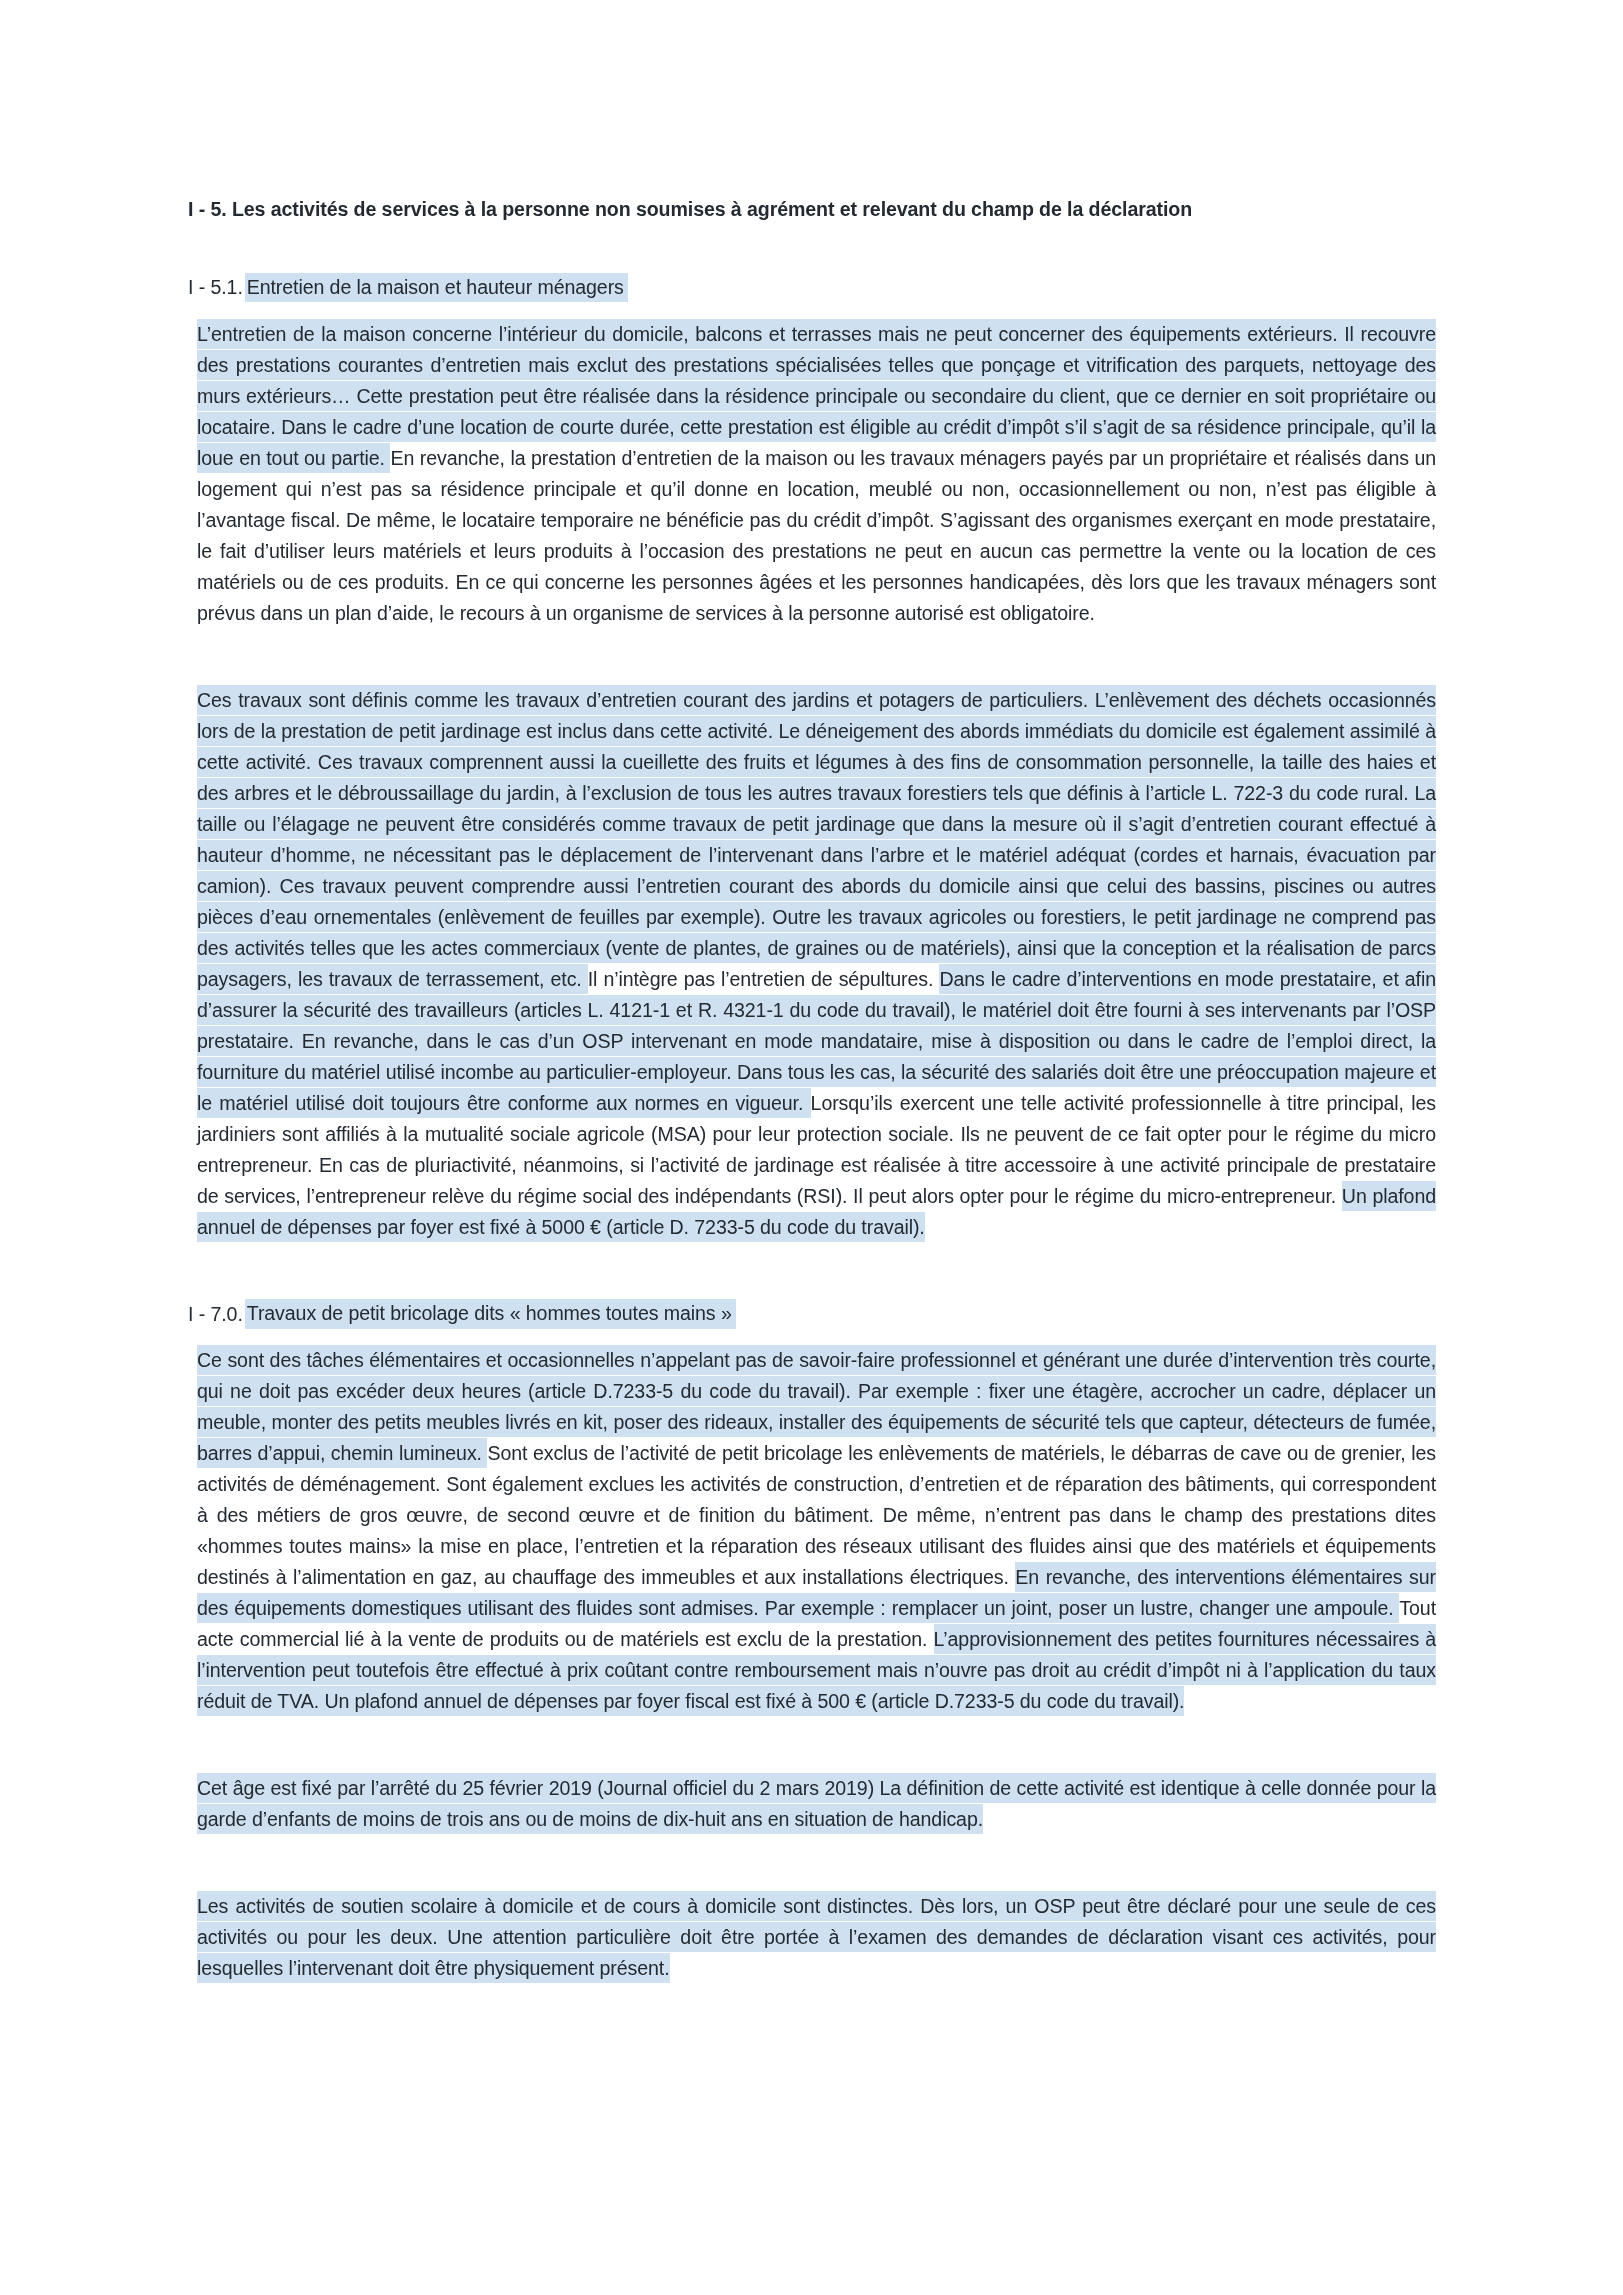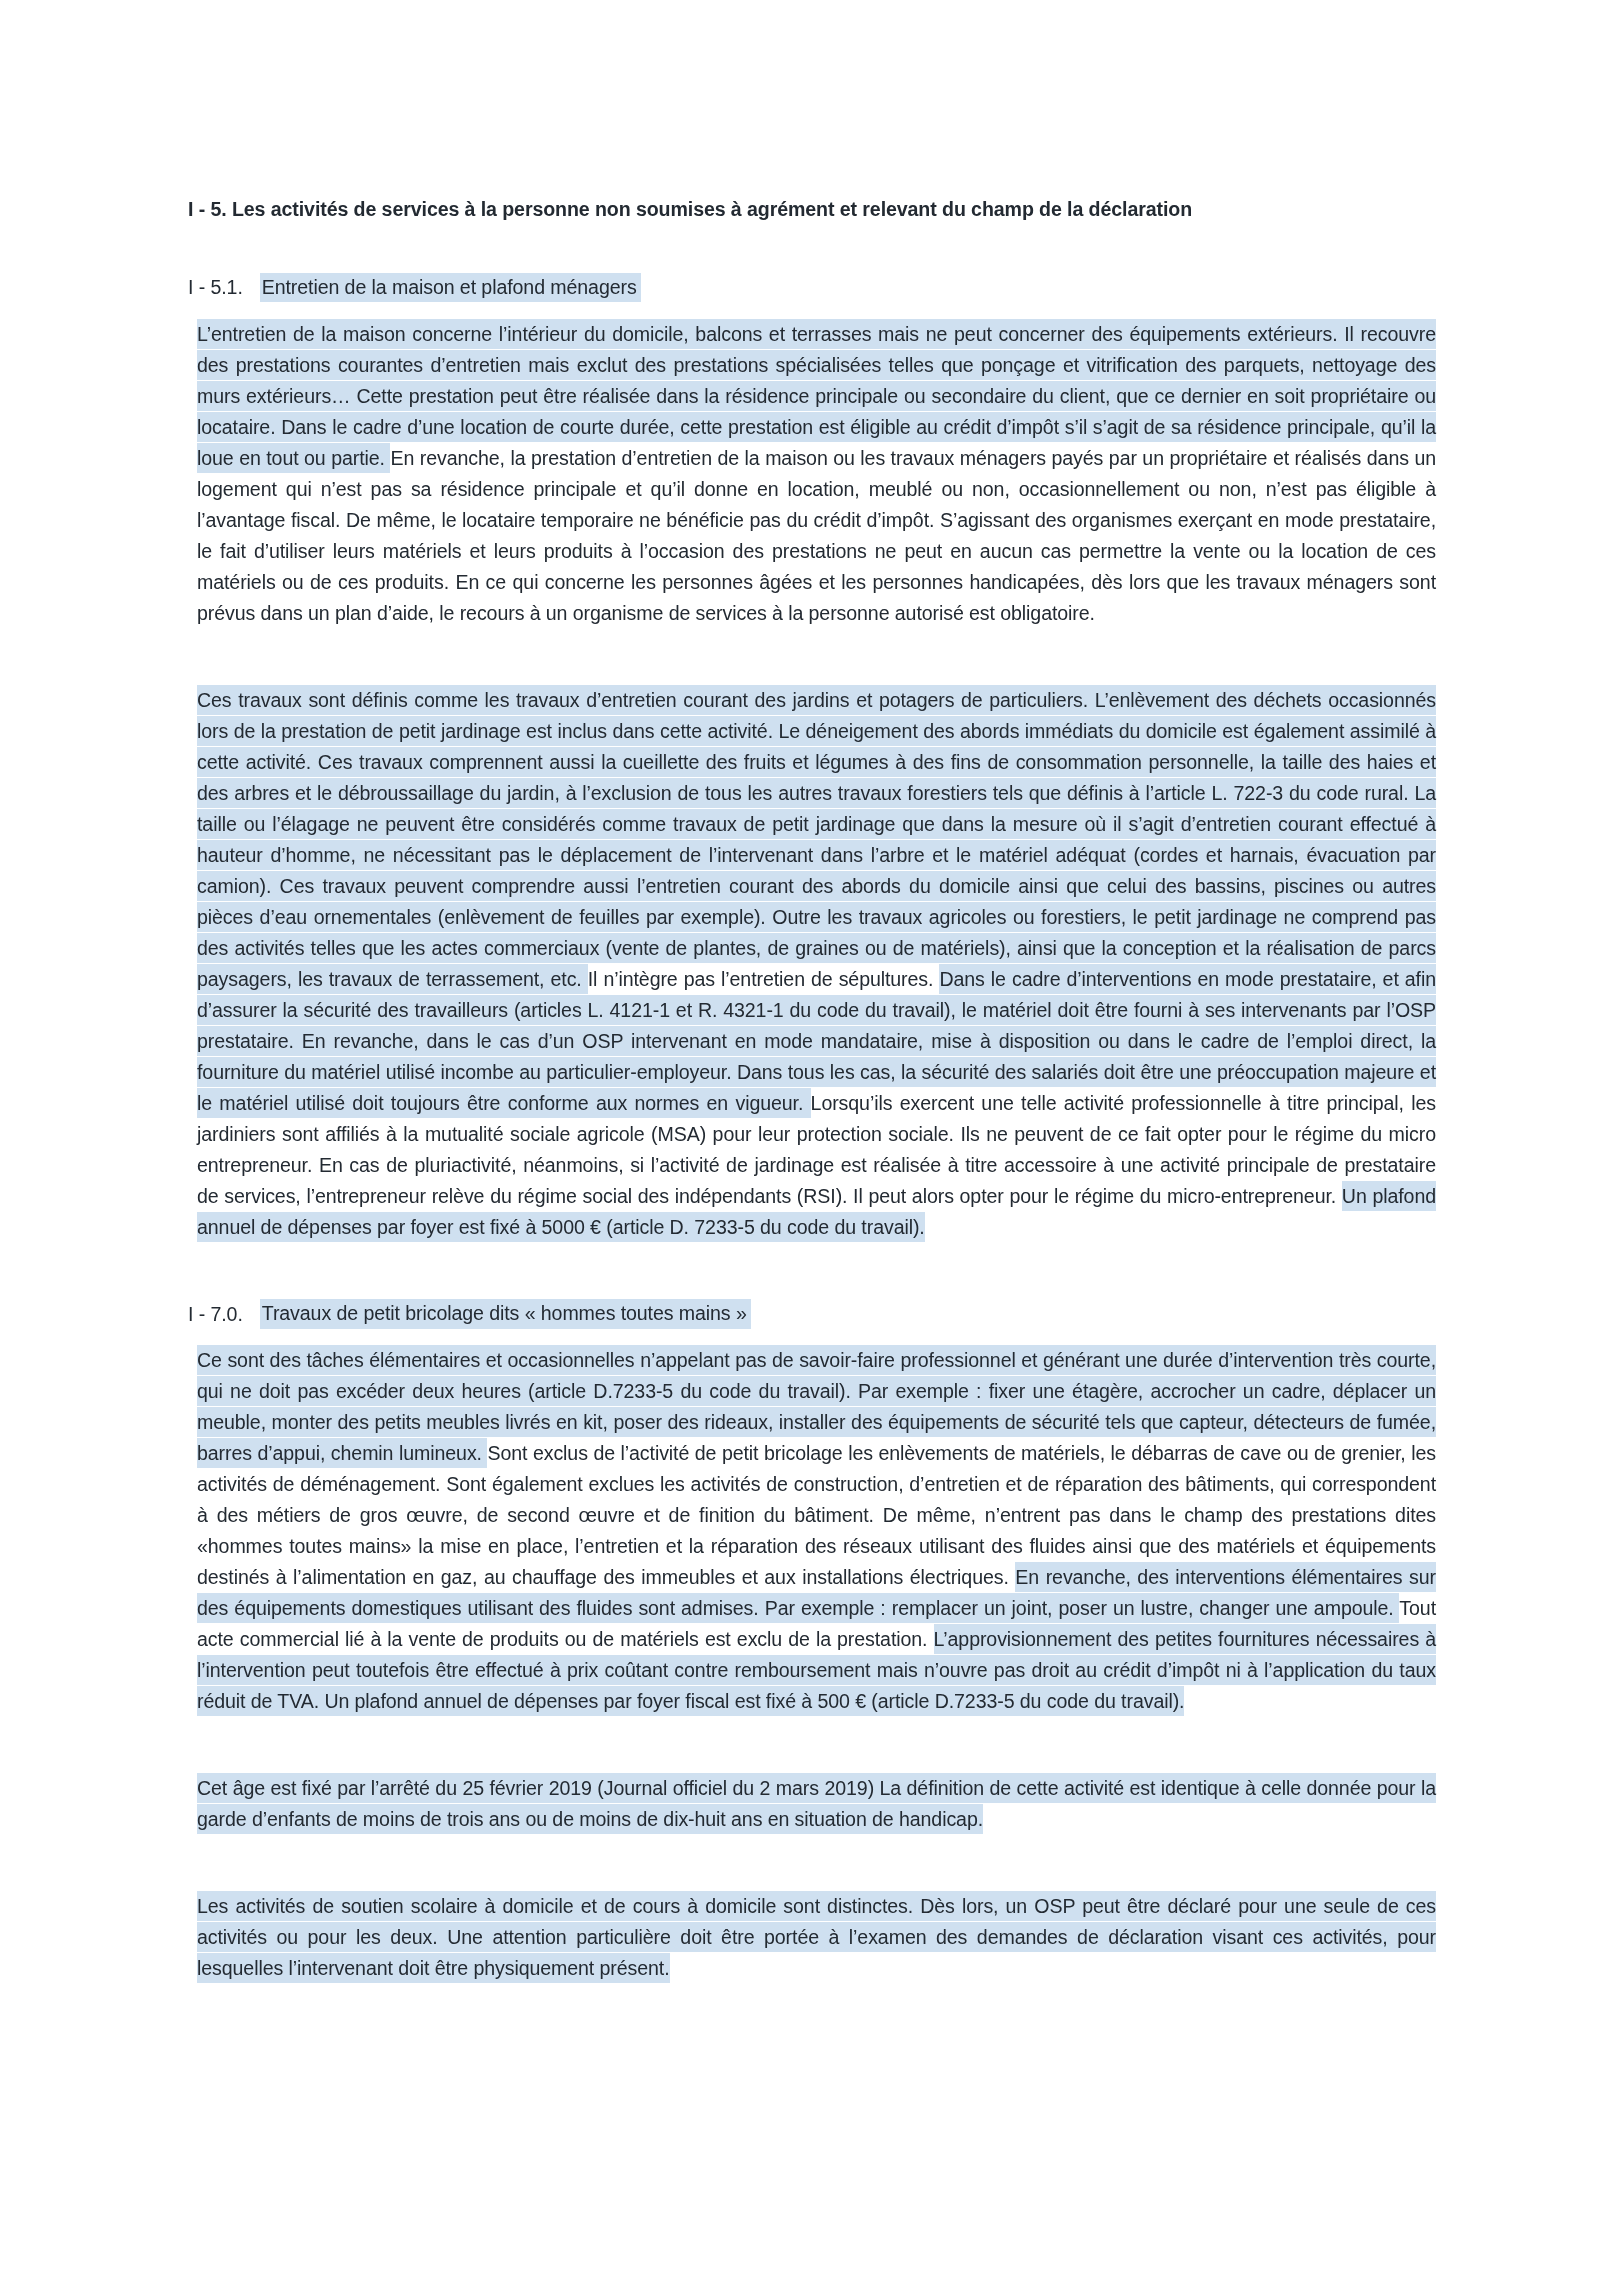--- a/index.html
+++ b/index.html
@@ -53,7 +53,7 @@
     padding:3.3px 3.9px 3.9px 2px;
   }
   .section-number{
-    margin-right:17px;
+    margin-right:2px;
   }
 </style>
 </head>

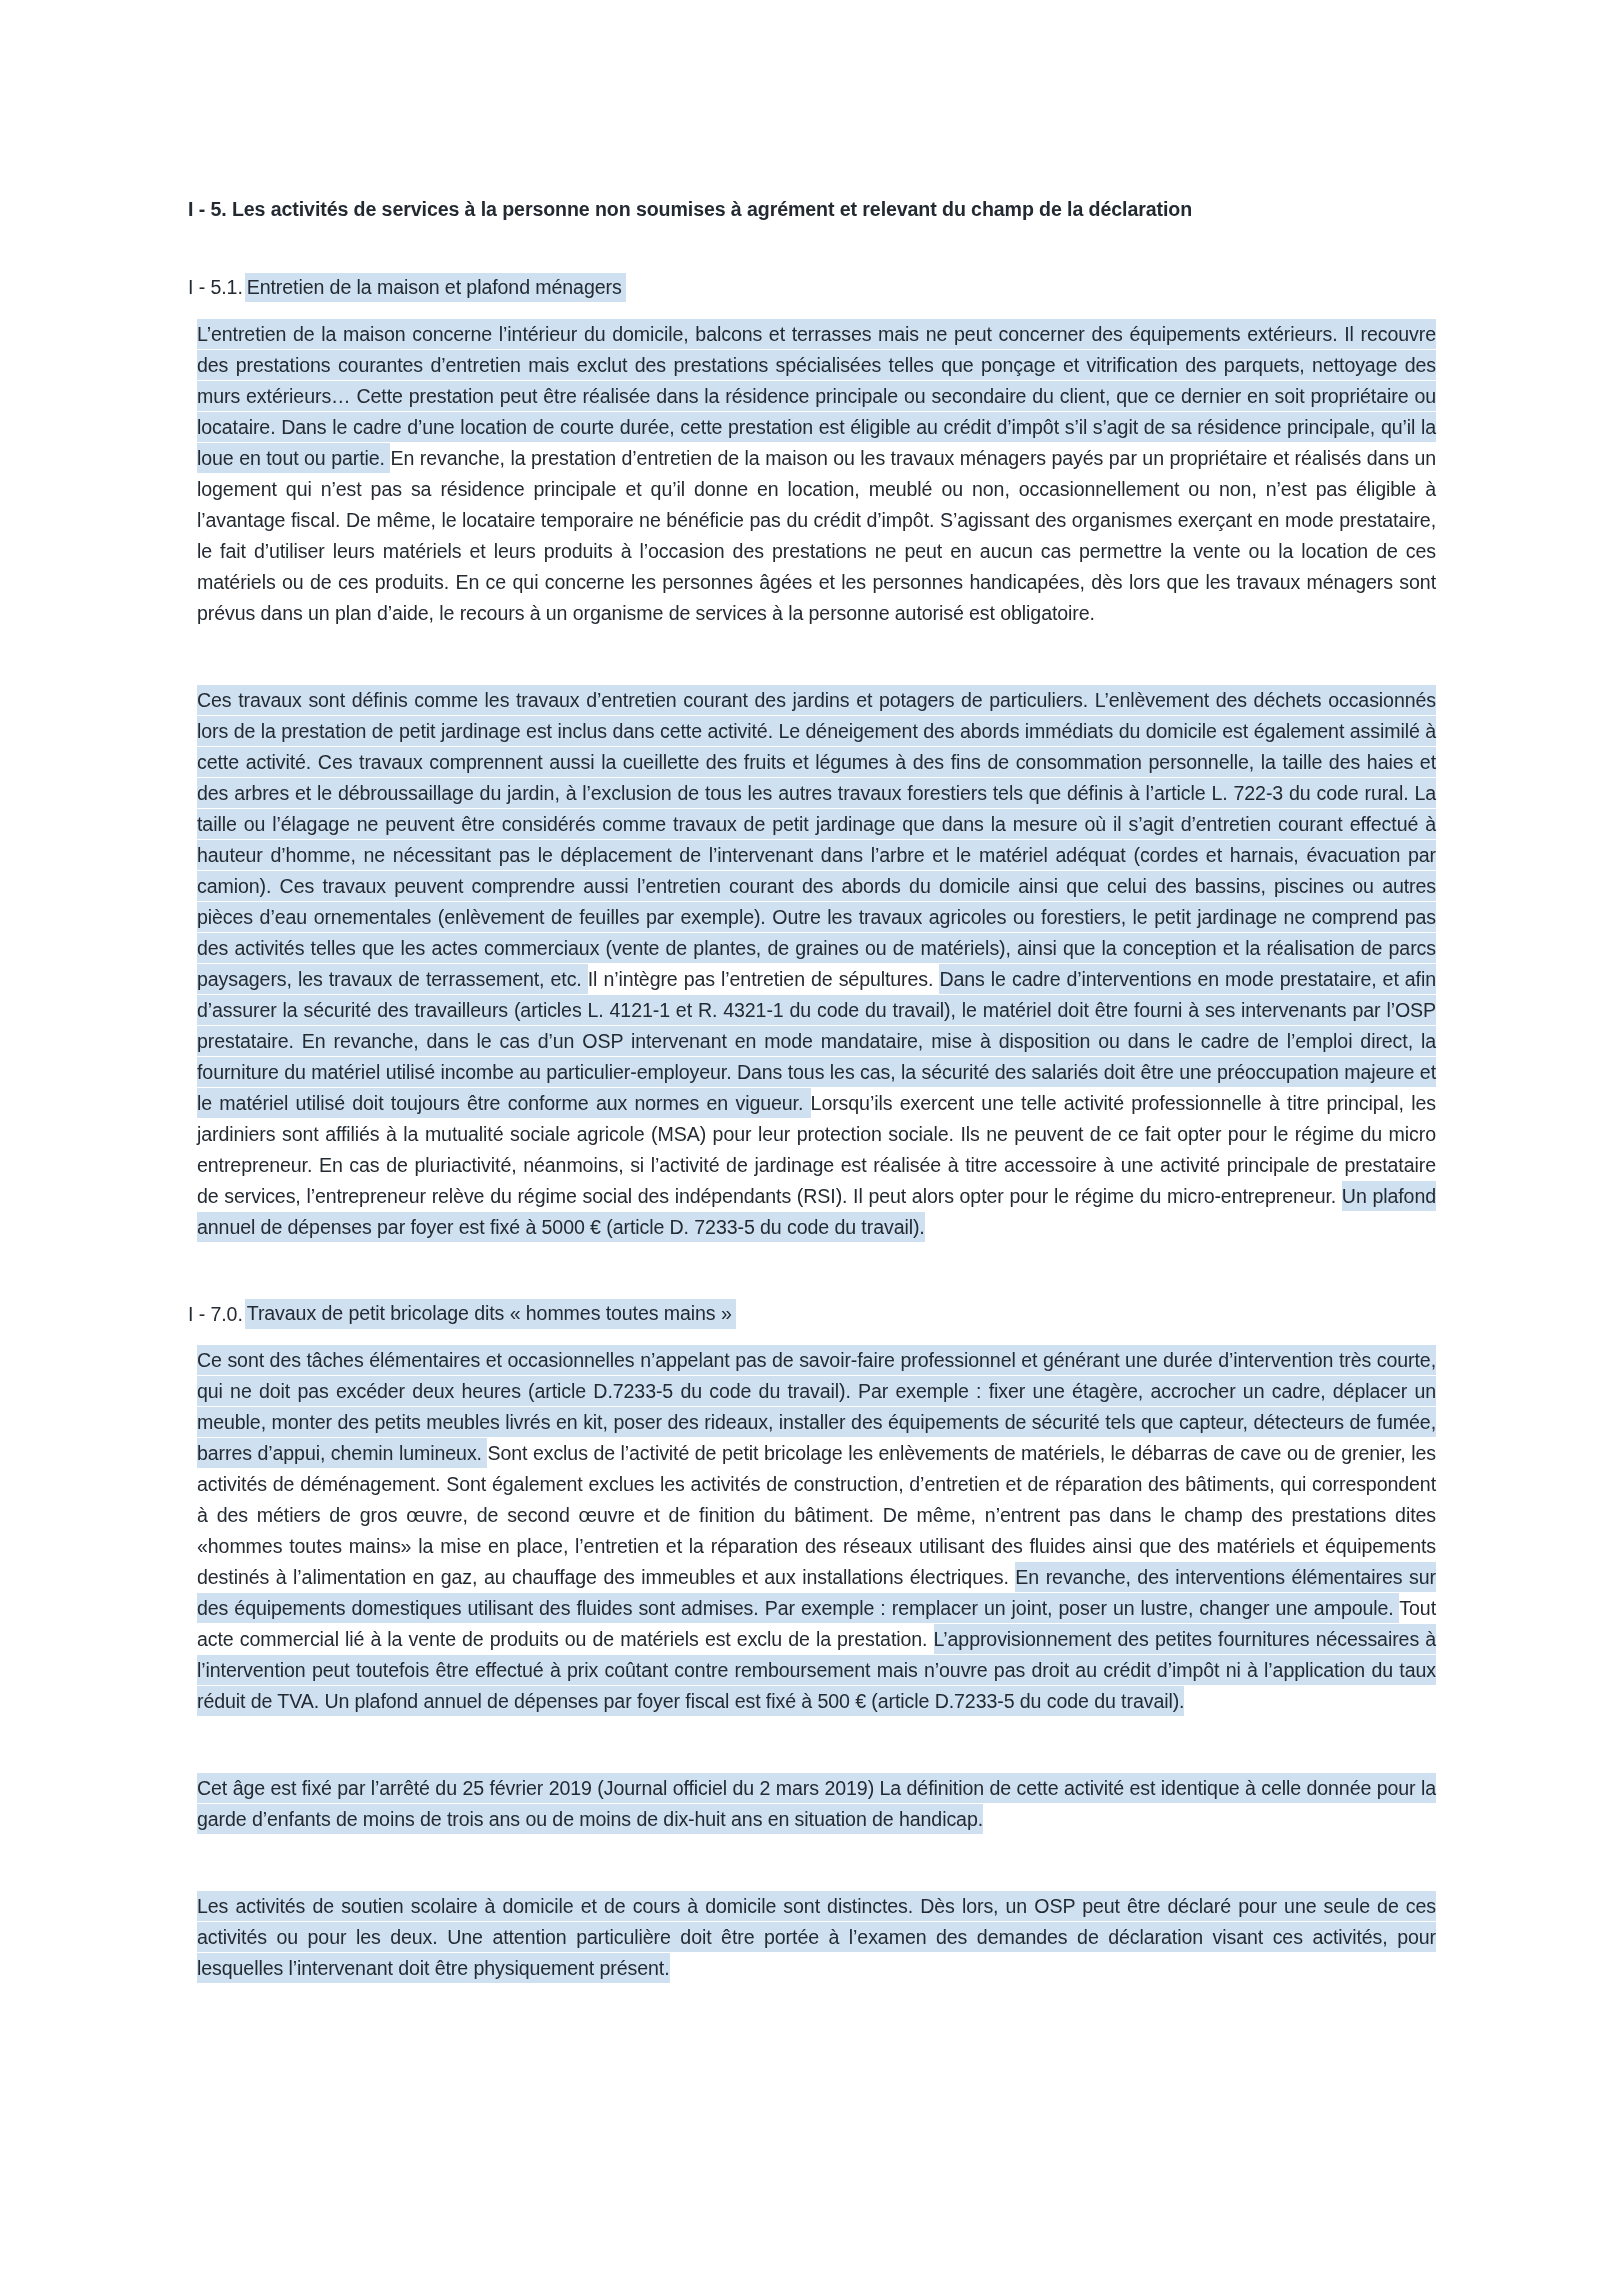--- a/index.html
+++ b/index.html
@@ -63,7 +63,7 @@
   <h1>I - 5. Les activités de services à la personne non soumises à agrément et relevant du champ de la déclaration</h1>
   <div id="sections">
       <section>
-        <h2><span class="section-number">I - 5.1.</span><mark>Entretien de la maison et plafond ménagers</mark></h2>
+        <h2><span class="section-number">I - 5.1.</span><mark>Entretien de la maison et hauteur ménagers</mark></h2>
         <p><mark>L’entretien de la maison concerne l’intérieur du domicile, balcons et terrasses mais ne peut concerner des équipements extérieurs. Il recouvre des prestations courantes d’entretien mais exclut des prestations spécialisées telles que ponçage et vitrification des parquets, nettoyage des murs extérieurs… Cette prestation peut être réalisée dans la résidence principale ou secondaire du client, que ce dernier en soit propriétaire ou locataire. Dans le cadre d’une location de courte durée, cette prestation est éligible au crédit d’impôt s’il s’agit de sa résidence principale, qu’il la loue en tout ou partie. </mark><span>En revanche, la prestation d’entretien de la maison ou les travaux ménagers payés par un propriétaire et réalisés dans un logement qui n’est pas sa résidence principale et qu’il donne en location, meublé ou non, occasionnellement ou non, n’est pas éligible à l’avantage fiscal. De même, le locataire temporaire ne bénéficie pas du crédit d’impôt. S’agissant des organismes exerçant en mode prestataire, le fait d’utiliser leurs matériels et leurs produits à l’occasion des prestations ne peut en aucun cas permettre la vente ou la location de ces matériels ou de ces produits. En ce qui concerne les personnes âgées et les personnes handicapées, dès lors que les travaux ménagers sont prévus dans un plan d’aide, le recours à un organisme de services à la personne autorisé est obligatoire.</span></p>
       </section>
       <section>

